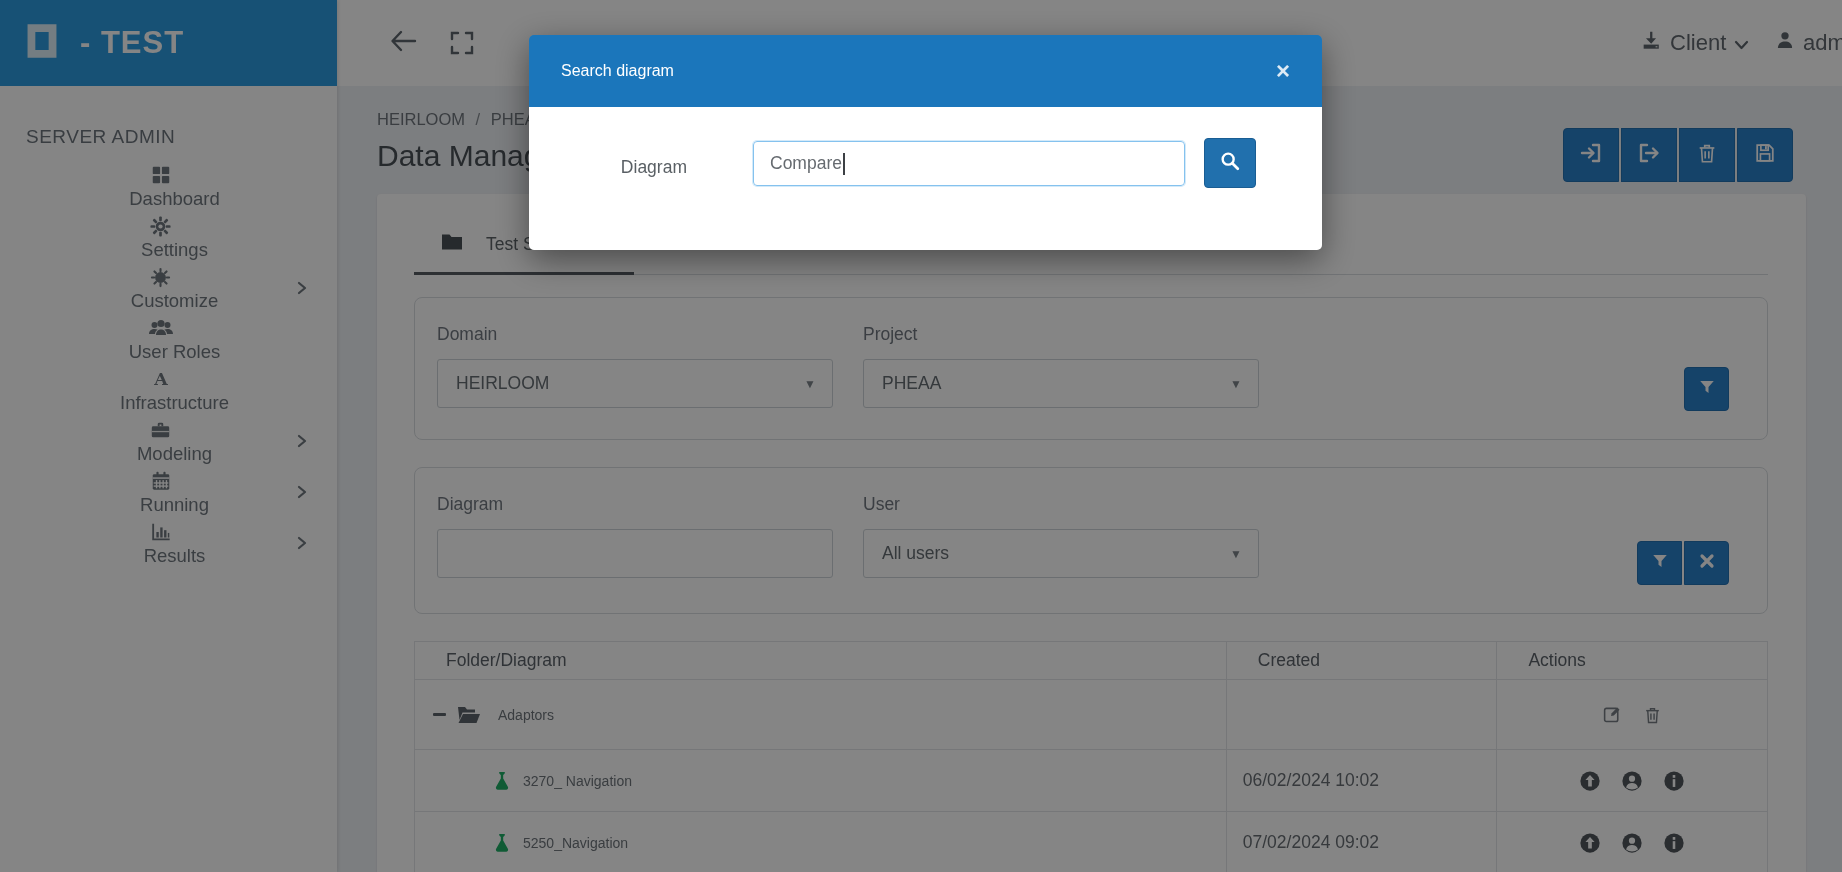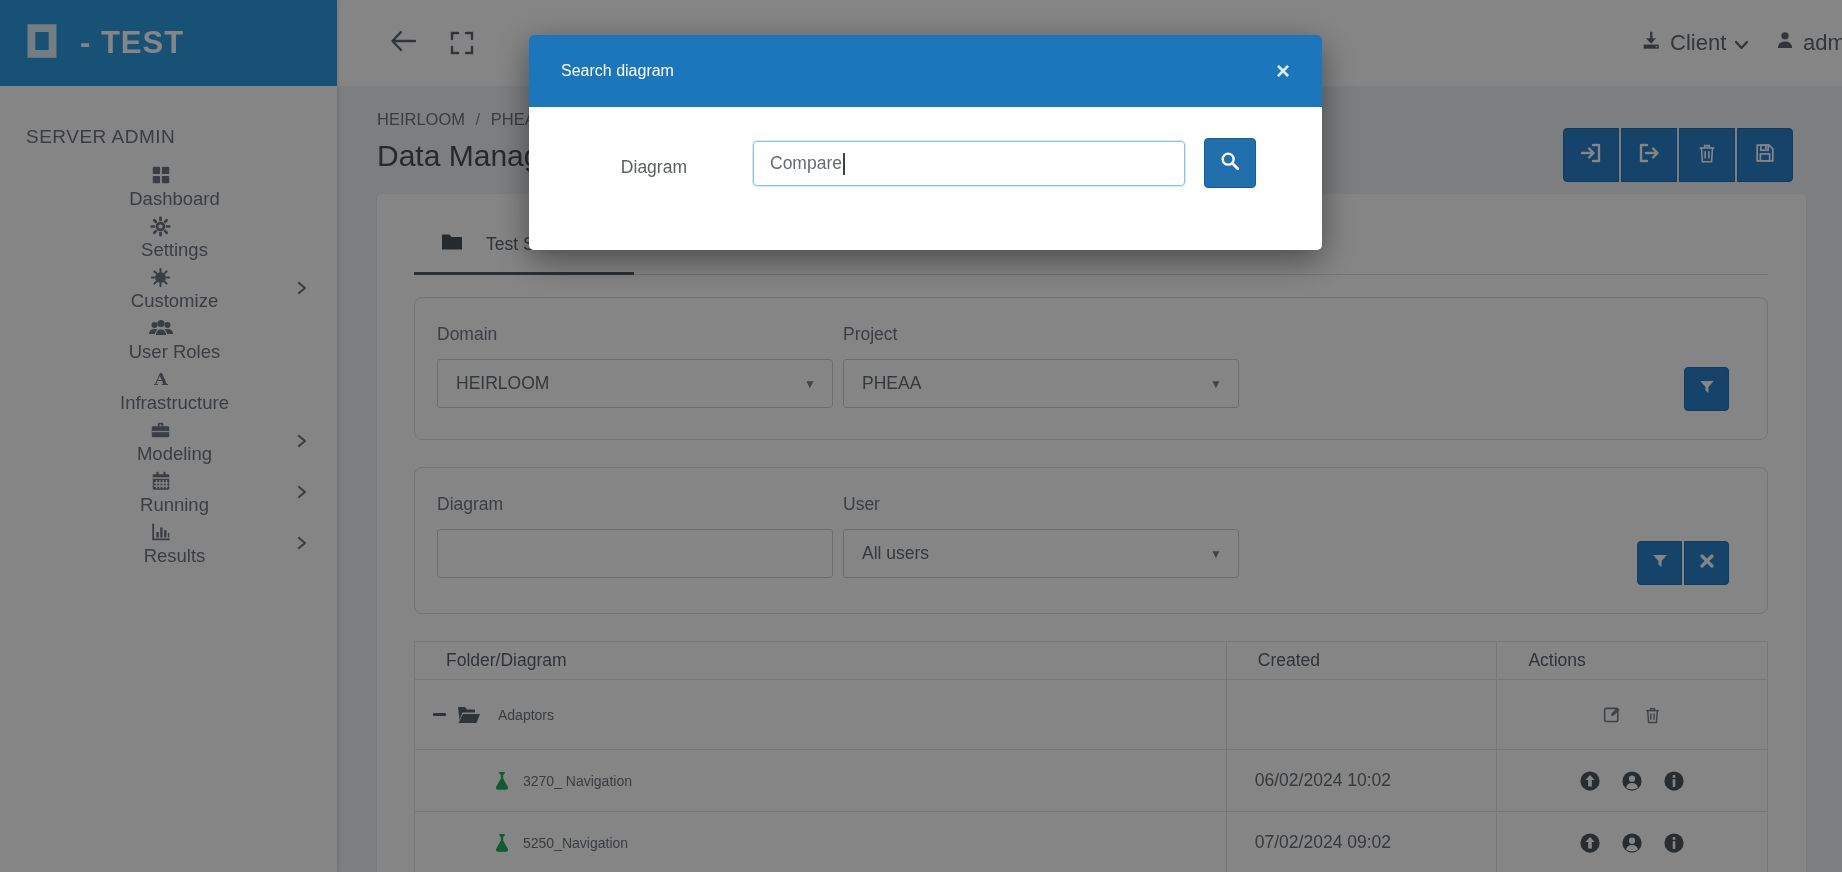--- a/index.html
+++ b/index.html
@@ -46,7 +46,7 @@
   .panel-2 { margin-top:27px; height:147px; }
   .field { position:absolute; width:396px; }
   .field-1 { left:22px; }
-  .field-2 { left:428px; }
+  .field-2 { left:448px; }
   .field-label { font-size:17.5px; color:#717880; margin-bottom:14px; display:block; }
   .control { height:49px; border:1px solid #ced3d8; border-radius:3px; font-size:17.5px; color:#666d73; display:flex; align-items:center; padding:0 18px; position:relative; background:#ffffff; cursor:pointer; width:100%; }
   .control.text-input { cursor:text; }

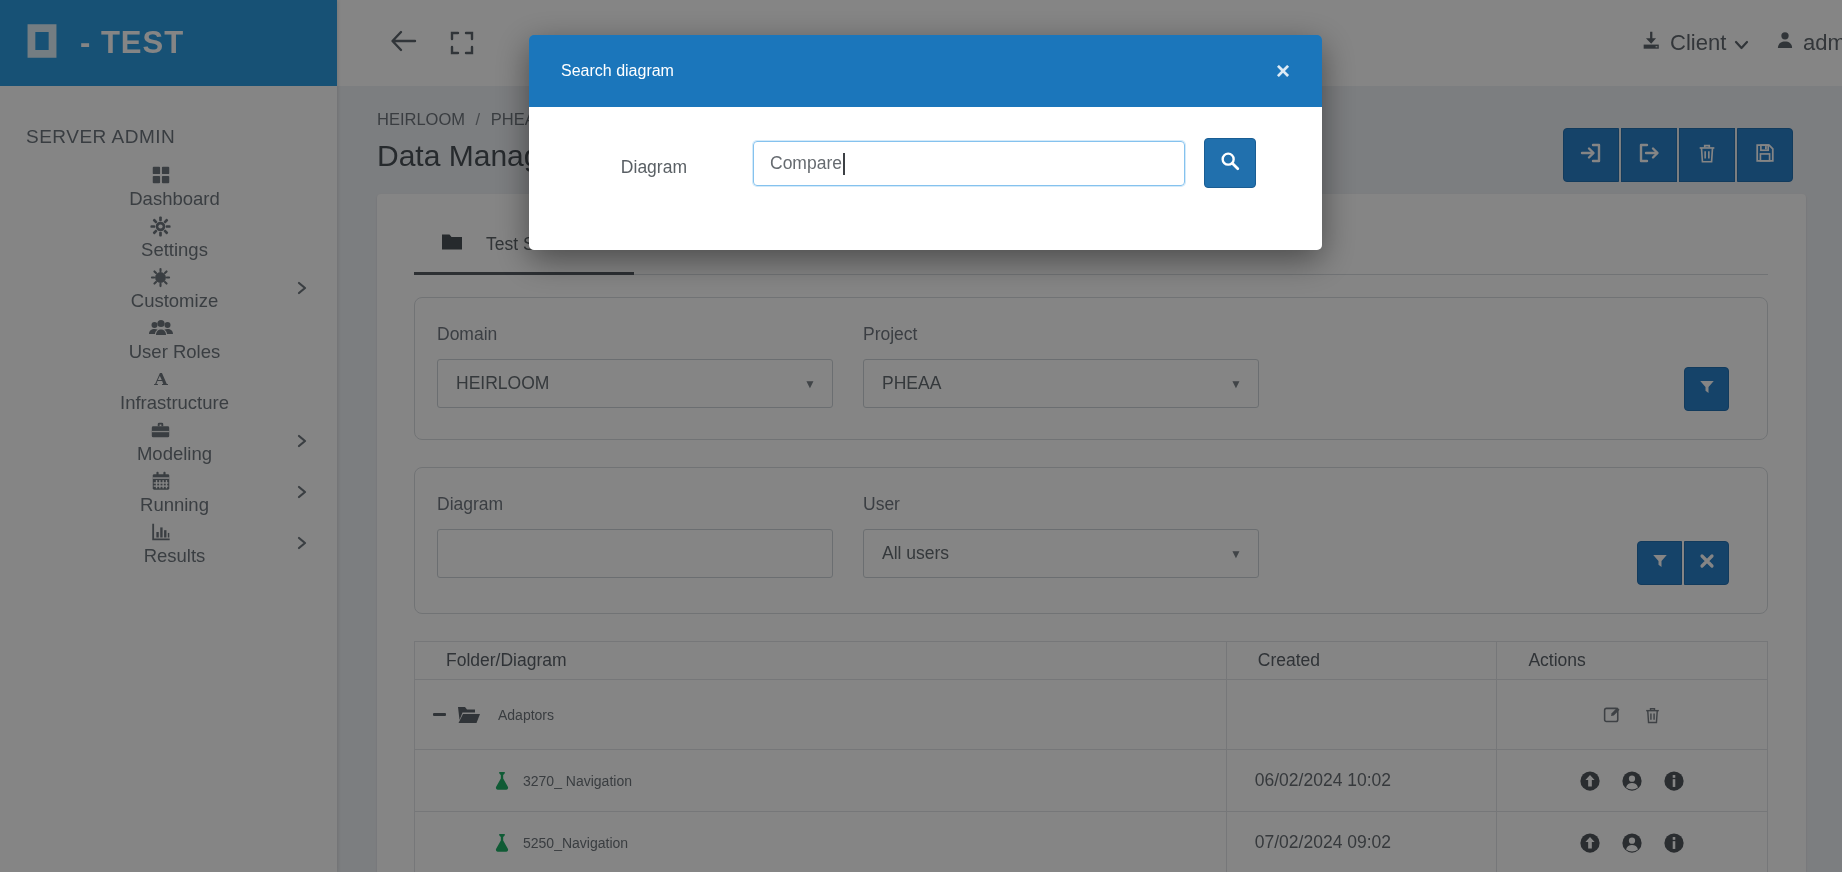--- a/index.html
+++ b/index.html
@@ -72,7 +72,7 @@
   .folder-icon-wrap { margin-right:16px; display:flex; }
   .diagram-cell { padding-left:78px; }
   .flask-wrap { margin-right:12px; display:flex; }
-  .cell-created { font-size:17.5px; color:#686e74; padding-left:28px; }
+  .cell-created { font-size:17.5px; color:#686e74; padding-left:16px; }
   .cell-actions-inner { display:flex; align-items:center; justify-content:center; gap:20px; }
   .icon-btn { cursor:pointer; display:flex; }
 

